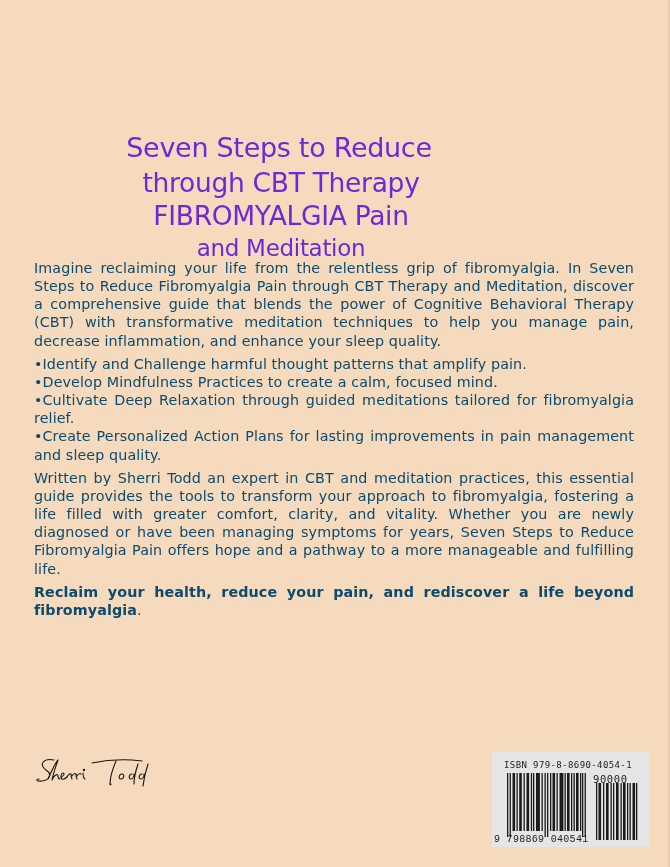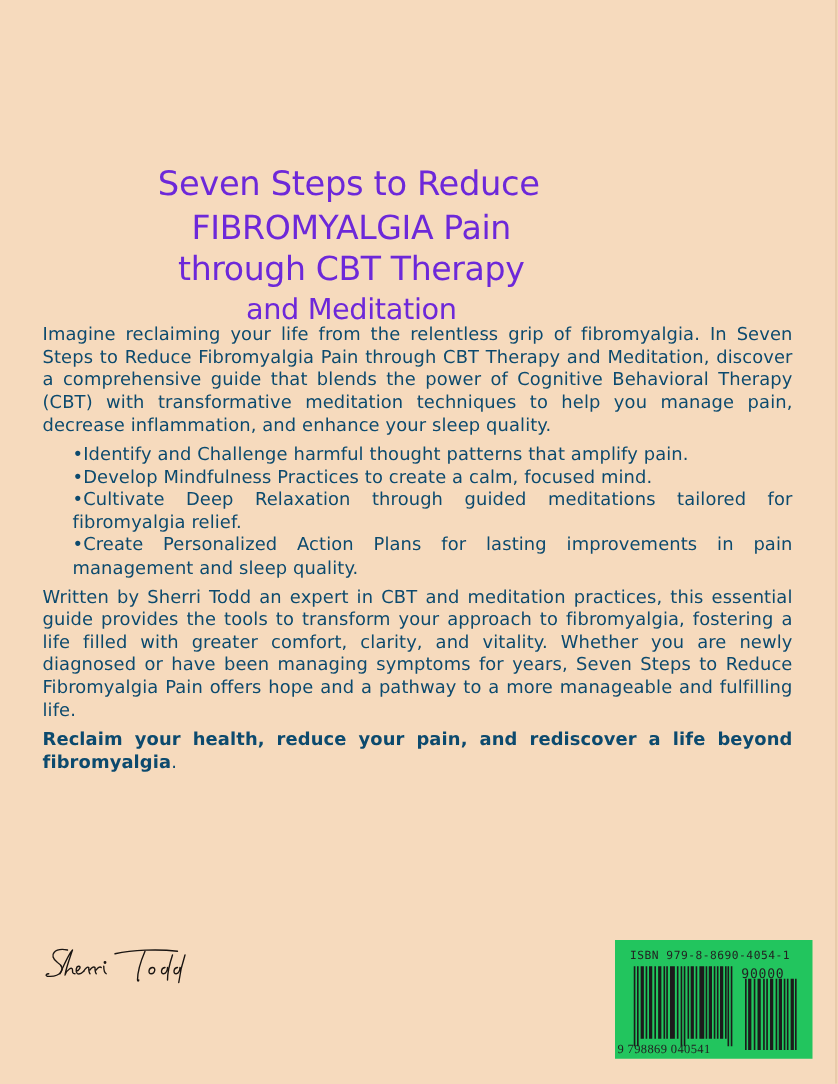--- a/index.html
+++ b/index.html
@@ -77,8 +77,8 @@
 
 <div class="title-block">
   <span class="t-line t1">Seven Steps to Reduce</span>
+  <span class="t-line t3">through CBT Therapy</span>
   <span class="t-line t2">FIBROMYALGIA Pain</span>
-  <span class="t-line t3">through CBT Therapy</span>
   <span class="t-line t4">and Meditation</span>
 </div>
 

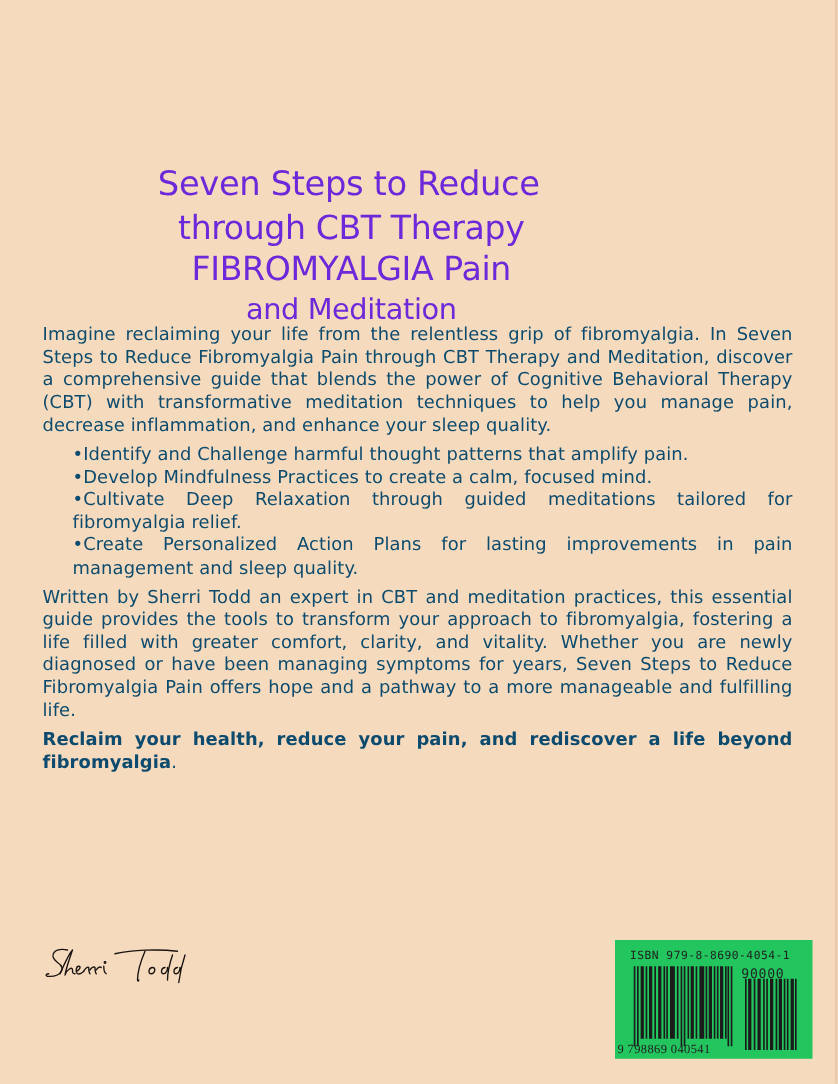--- a/index.html
+++ b/index.html
@@ -37,7 +37,7 @@
       color: #0c4a6e;
     }
     .body-text p { margin-bottom: 5px; }
-    .body-text ul { list-style: none; margin-bottom: 5px; margin-left: 24px; }
+    .body-text ul { list-style: none; margin-bottom: 5px; }
     .body-text li { text-align: justify; }
     .body-text .tight { text-align: left; }
     .bold { font-weight: bold; }

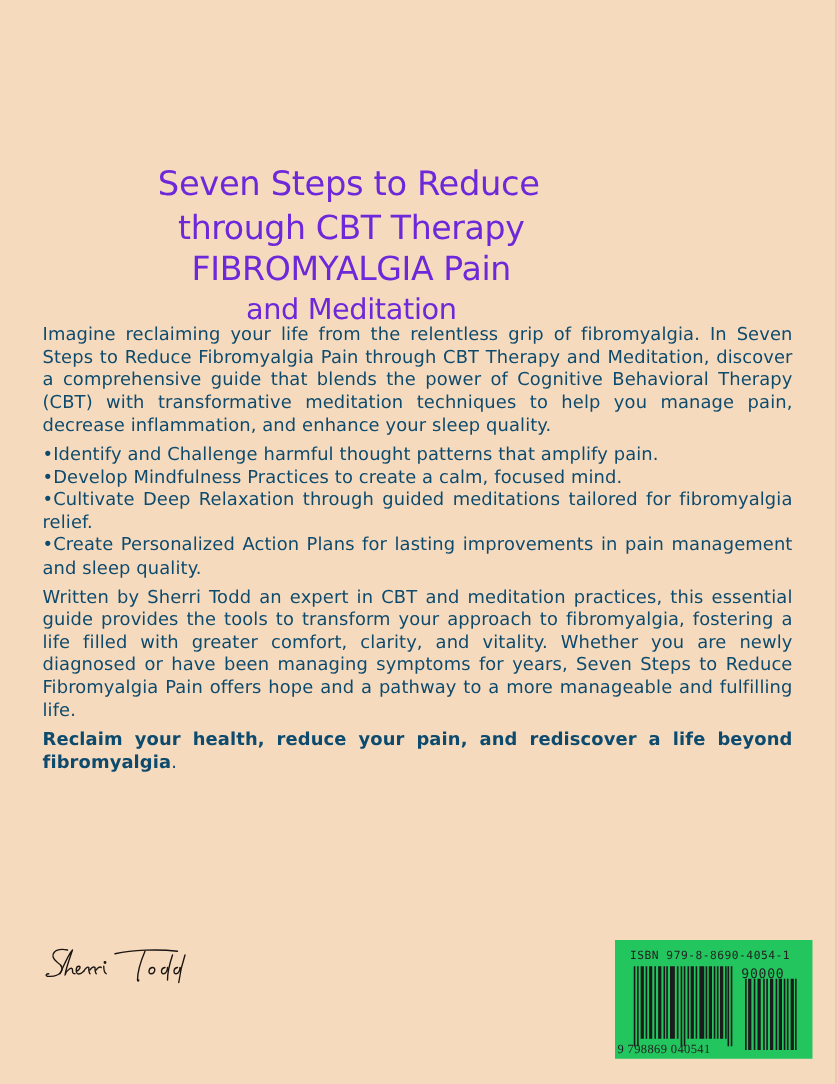--- a/index.html
+++ b/index.html
@@ -49,7 +49,7 @@
 
     .barcode-box {
       position: absolute; left: 492px; top: 752px; width: 158px; height: 95px;
-      background: #22c55e;
+      background: #e5e5e5;
     }
     .isbn-label {
       position: absolute; left: 12px; top: 8px;

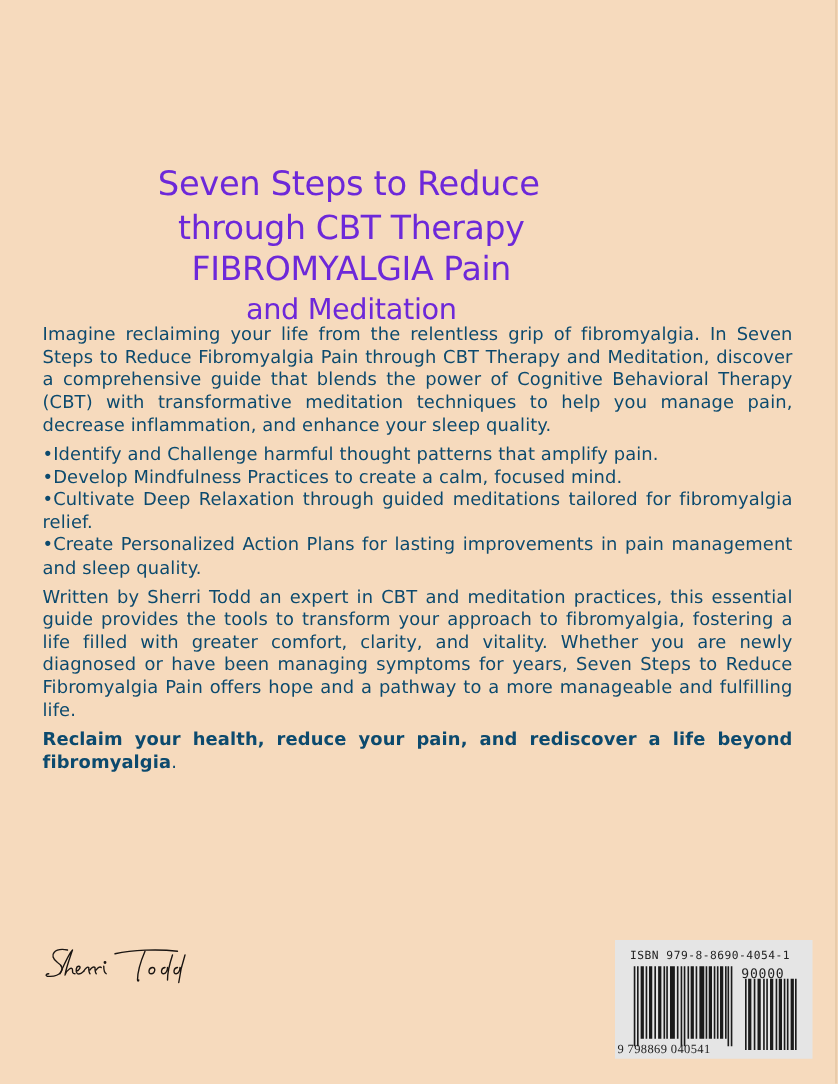--- a/index.html
+++ b/index.html
@@ -65,7 +65,7 @@
     .bars-svg { position: absolute; left: 0; top: 0; }
     .ean-digits {
       position: absolute; left: 2px; top: 82px;
-      font-family: Liberation Serif, serif;
+      font-family: Liberation Mono, monospace;
       font-size: 10px; letter-spacing: 0.3px; color: #222;
       white-space: nowrap;
     }

